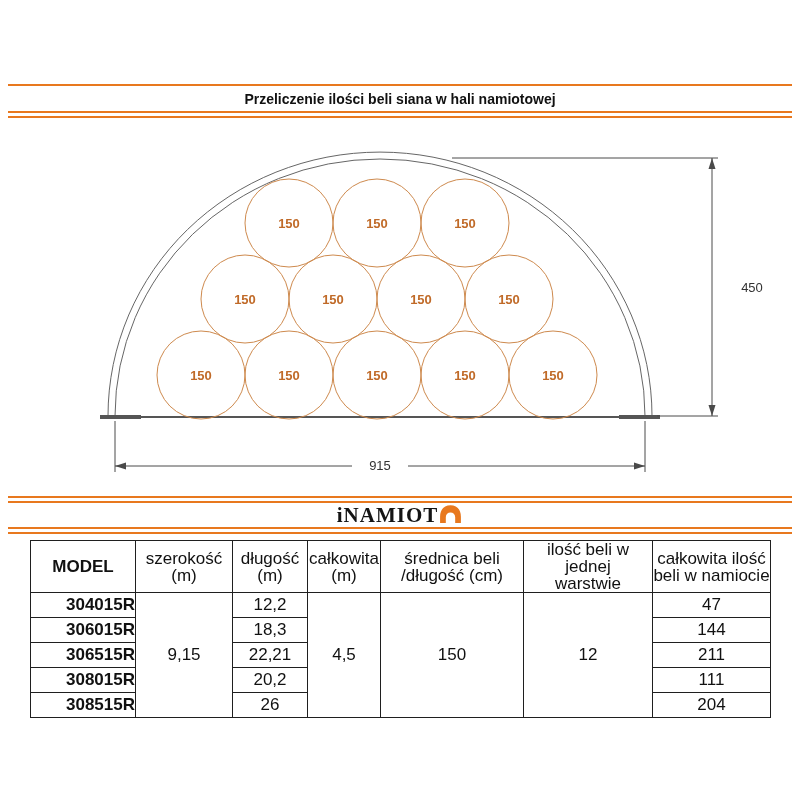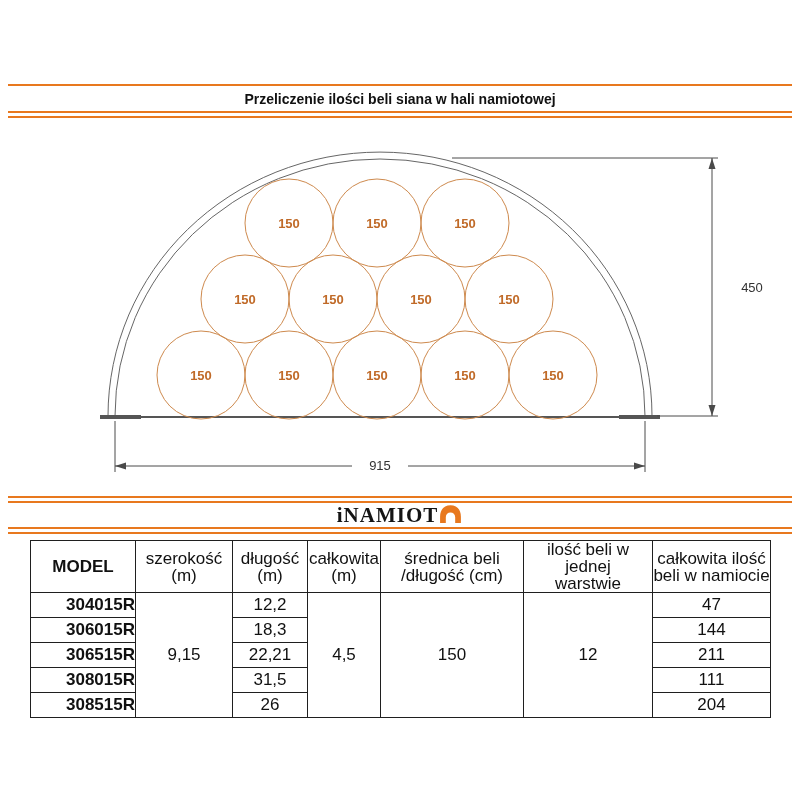--- a/index.html
+++ b/index.html
@@ -193,7 +193,7 @@
       </tr>
       <tr>
         <td class="model">308015R</td>
-        <td>31,5</td>
+        <td>20,2</td>
         <td>111</td>
       </tr>
       <tr>

